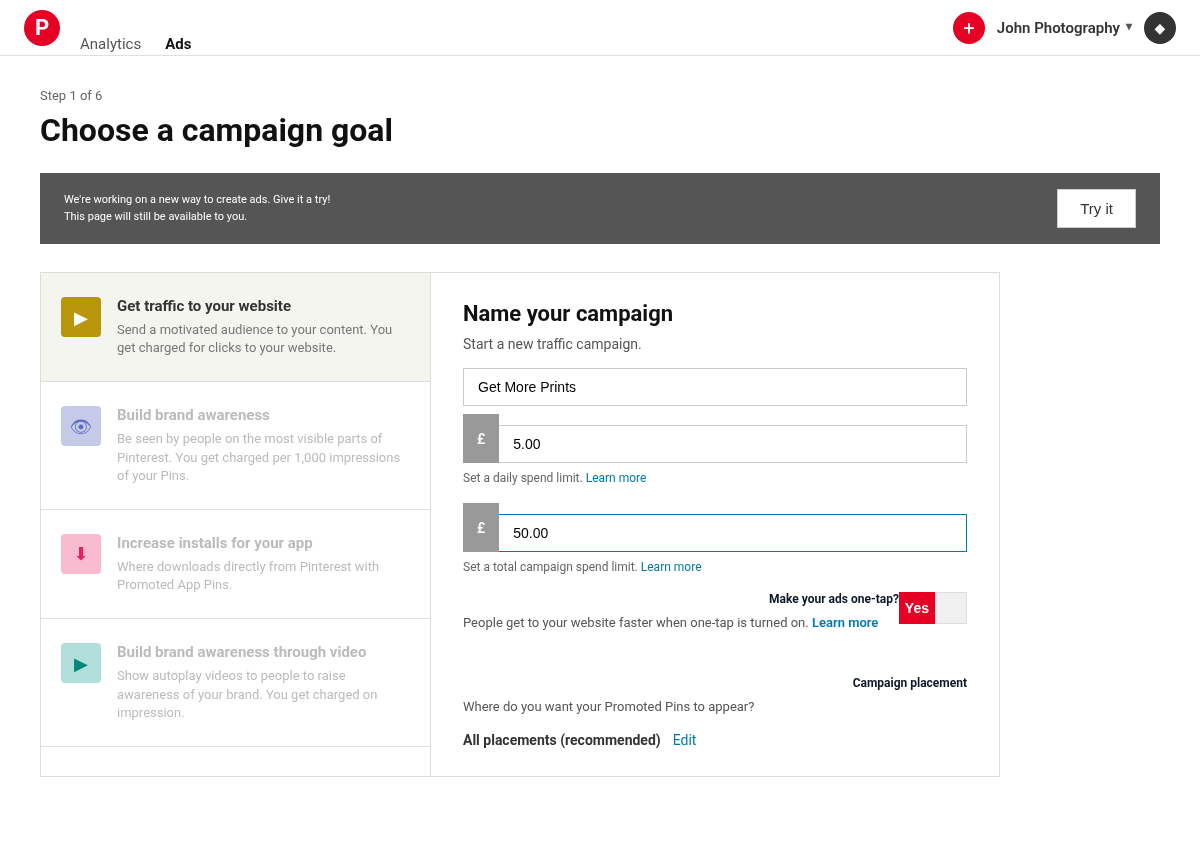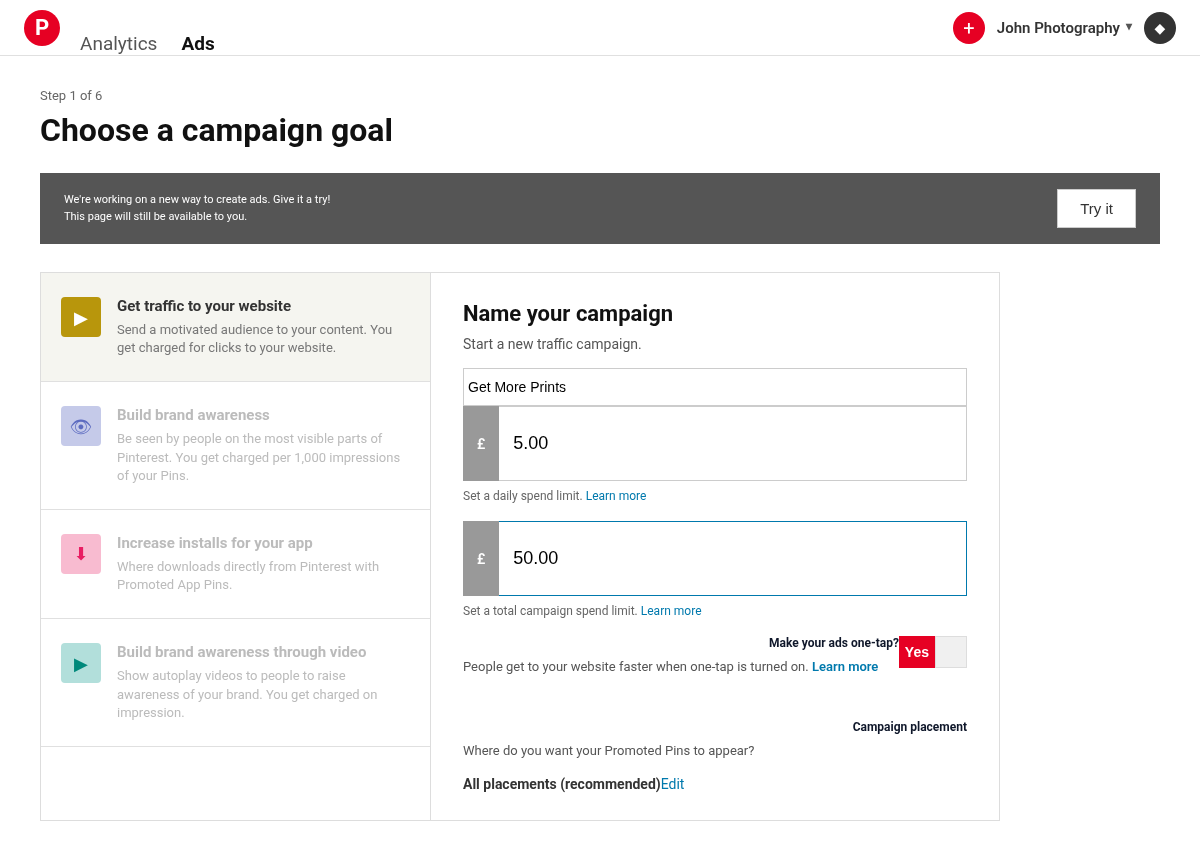--- a/index.html
+++ b/index.html
@@ -36,7 +36,7 @@
     .header-nav a {
       text-decoration: none;
       color: #555;
-      font-size: 19px;
+      font-size: 15px;
       font-weight: 400;
       padding: 4px 0;
       margin-top: 32px;

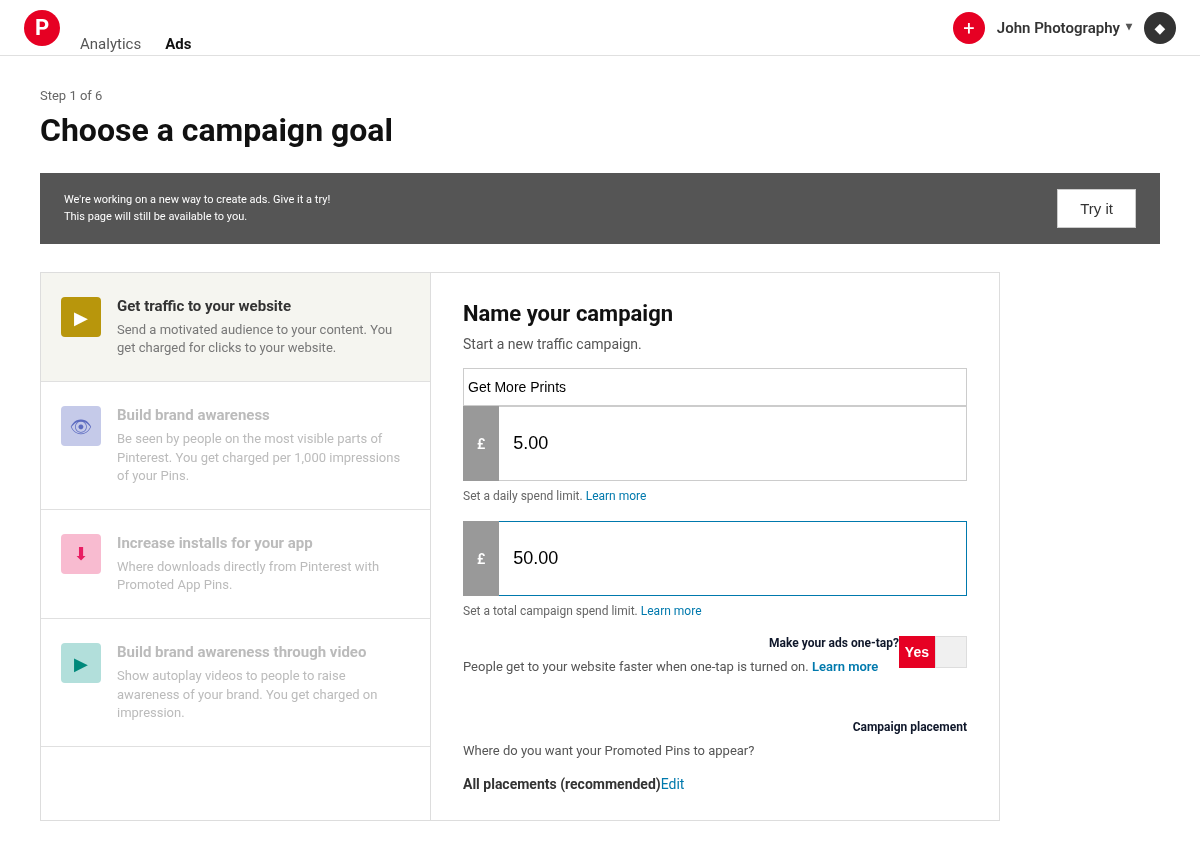--- a/index.html
+++ b/index.html
@@ -208,11 +208,11 @@
 
     .input-field {
       width: 100%;
-      padding: 10px 4px;
+      padding: 10px 14px;
       border: 1px solid #ccc;
       font-size: 14px;
       outline: none;
-      margin-bottom: 0;
+      margin-bottom: 8px;
     }
 
     .currency-input-wrap {

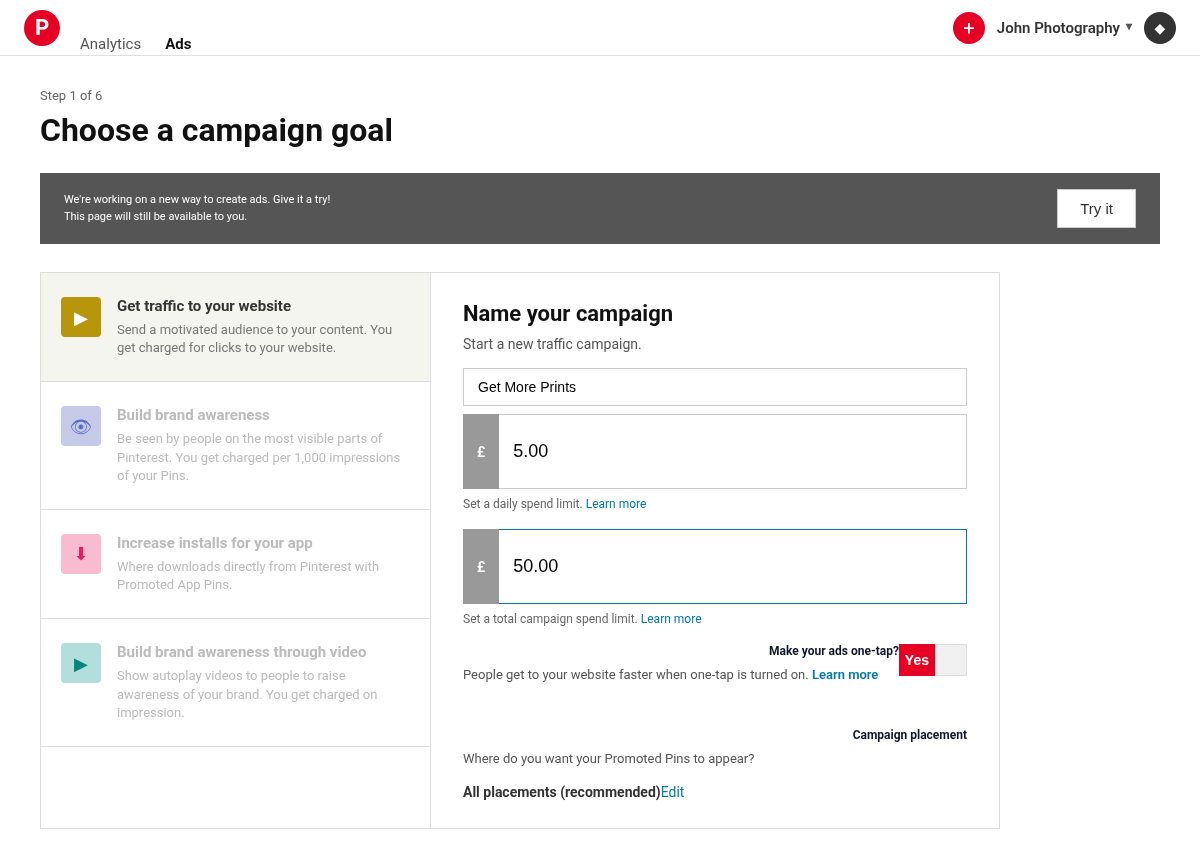--- a/index.html
+++ b/index.html
@@ -232,11 +232,12 @@
     }
     .currency-input {
       flex: 1;
-      padding: 26px 14px;
+      padding: 10px 14px;
       border: 1px solid #ccc;
       border-left: none;
-      font-size: 18px;
+      font-size: 14px;
       outline: none;
+      margin-top: 11px;
     }
     .currency-input.focused {
       border-color: #0079ad;

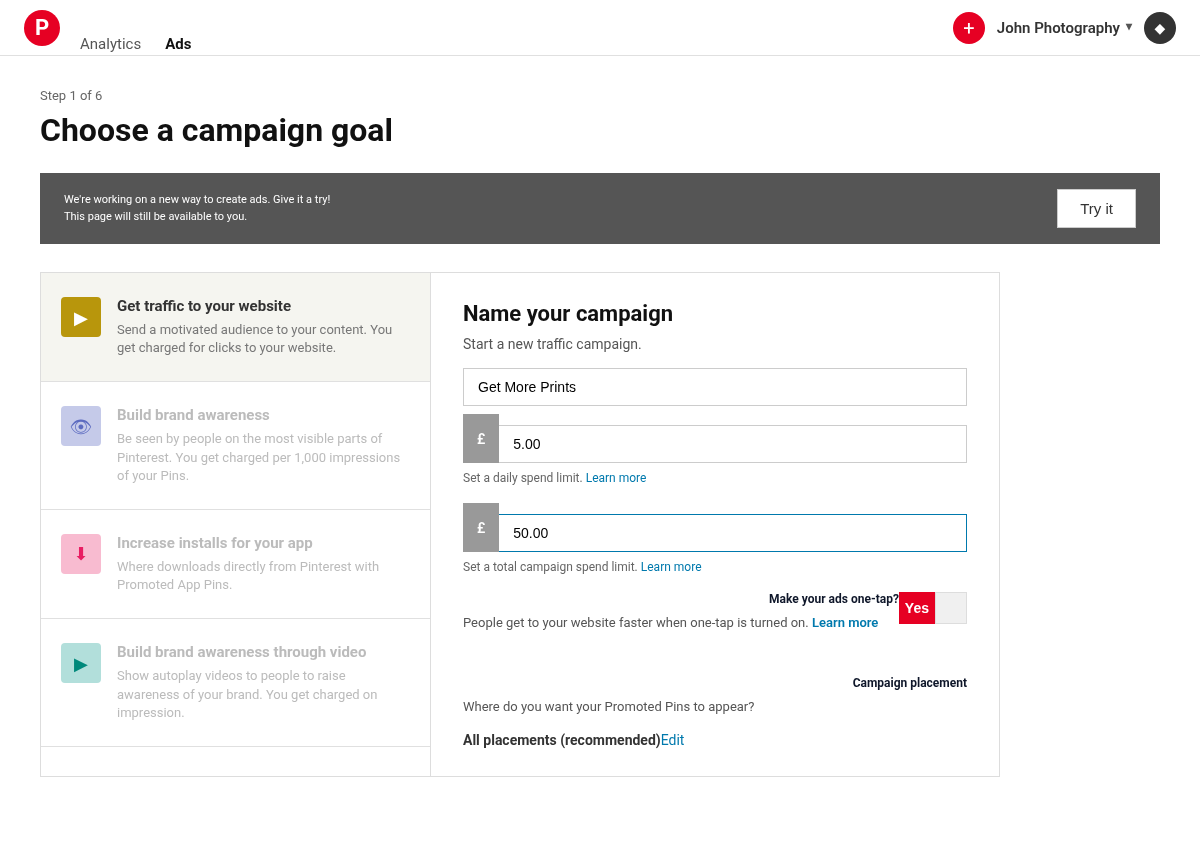--- a/index.html
+++ b/index.html
@@ -299,6 +299,7 @@
     .placement-row {
       display: flex;
       align-items: center;
+      gap: 12px;
     }
     .placement-label {
       font-size: 14px;

